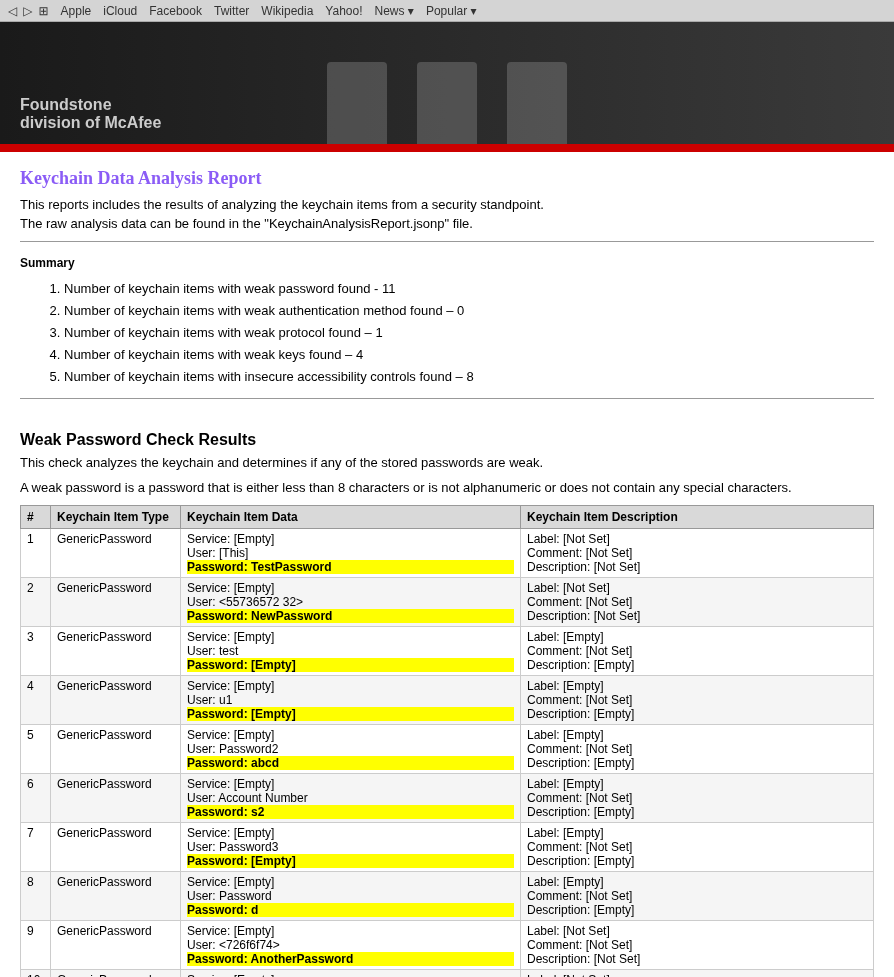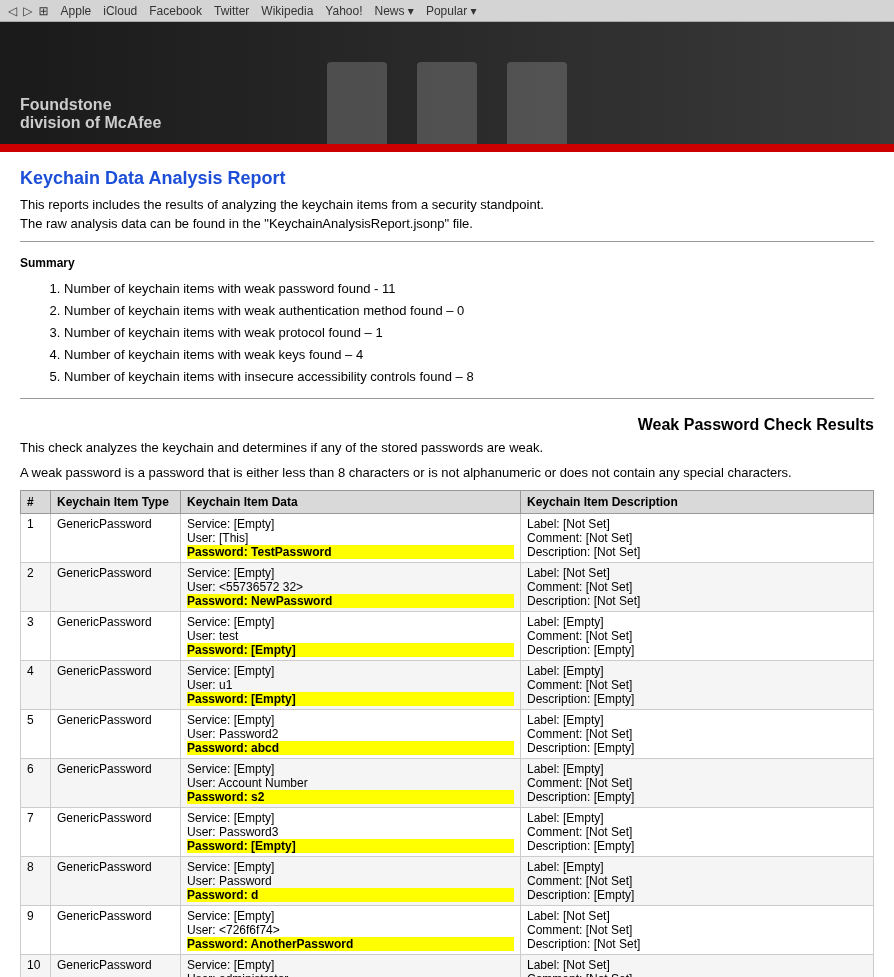--- a/index.html
+++ b/index.html
@@ -73,10 +73,11 @@
     }
 
     .report-title {
-      color: #1d4ed8;
+      color: #8b5cf6;
       font-size: 18px;
       font-weight: bold;
       margin-bottom: 8px;
+      font-family: Liberation Serif, serif;
     }
     .report-desc {
       font-size: 13px;

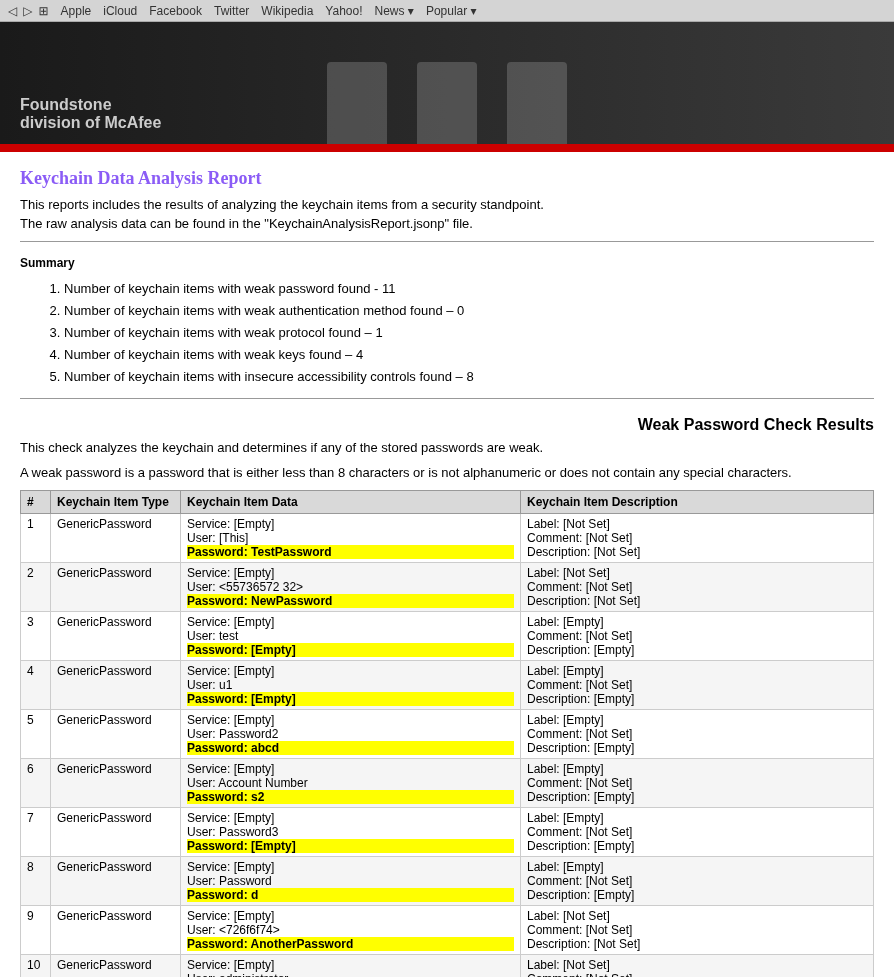--- a/index.html
+++ b/index.html
@@ -105,8 +105,7 @@
     .check-title {
       font-size: 16px;
       font-weight: bold;
-      margin: 17px 0 6px 0;
-      text-align: right;
+      margin: 32px 0 6px 0;
     }
     .check-desc {
       font-size: 13px;

